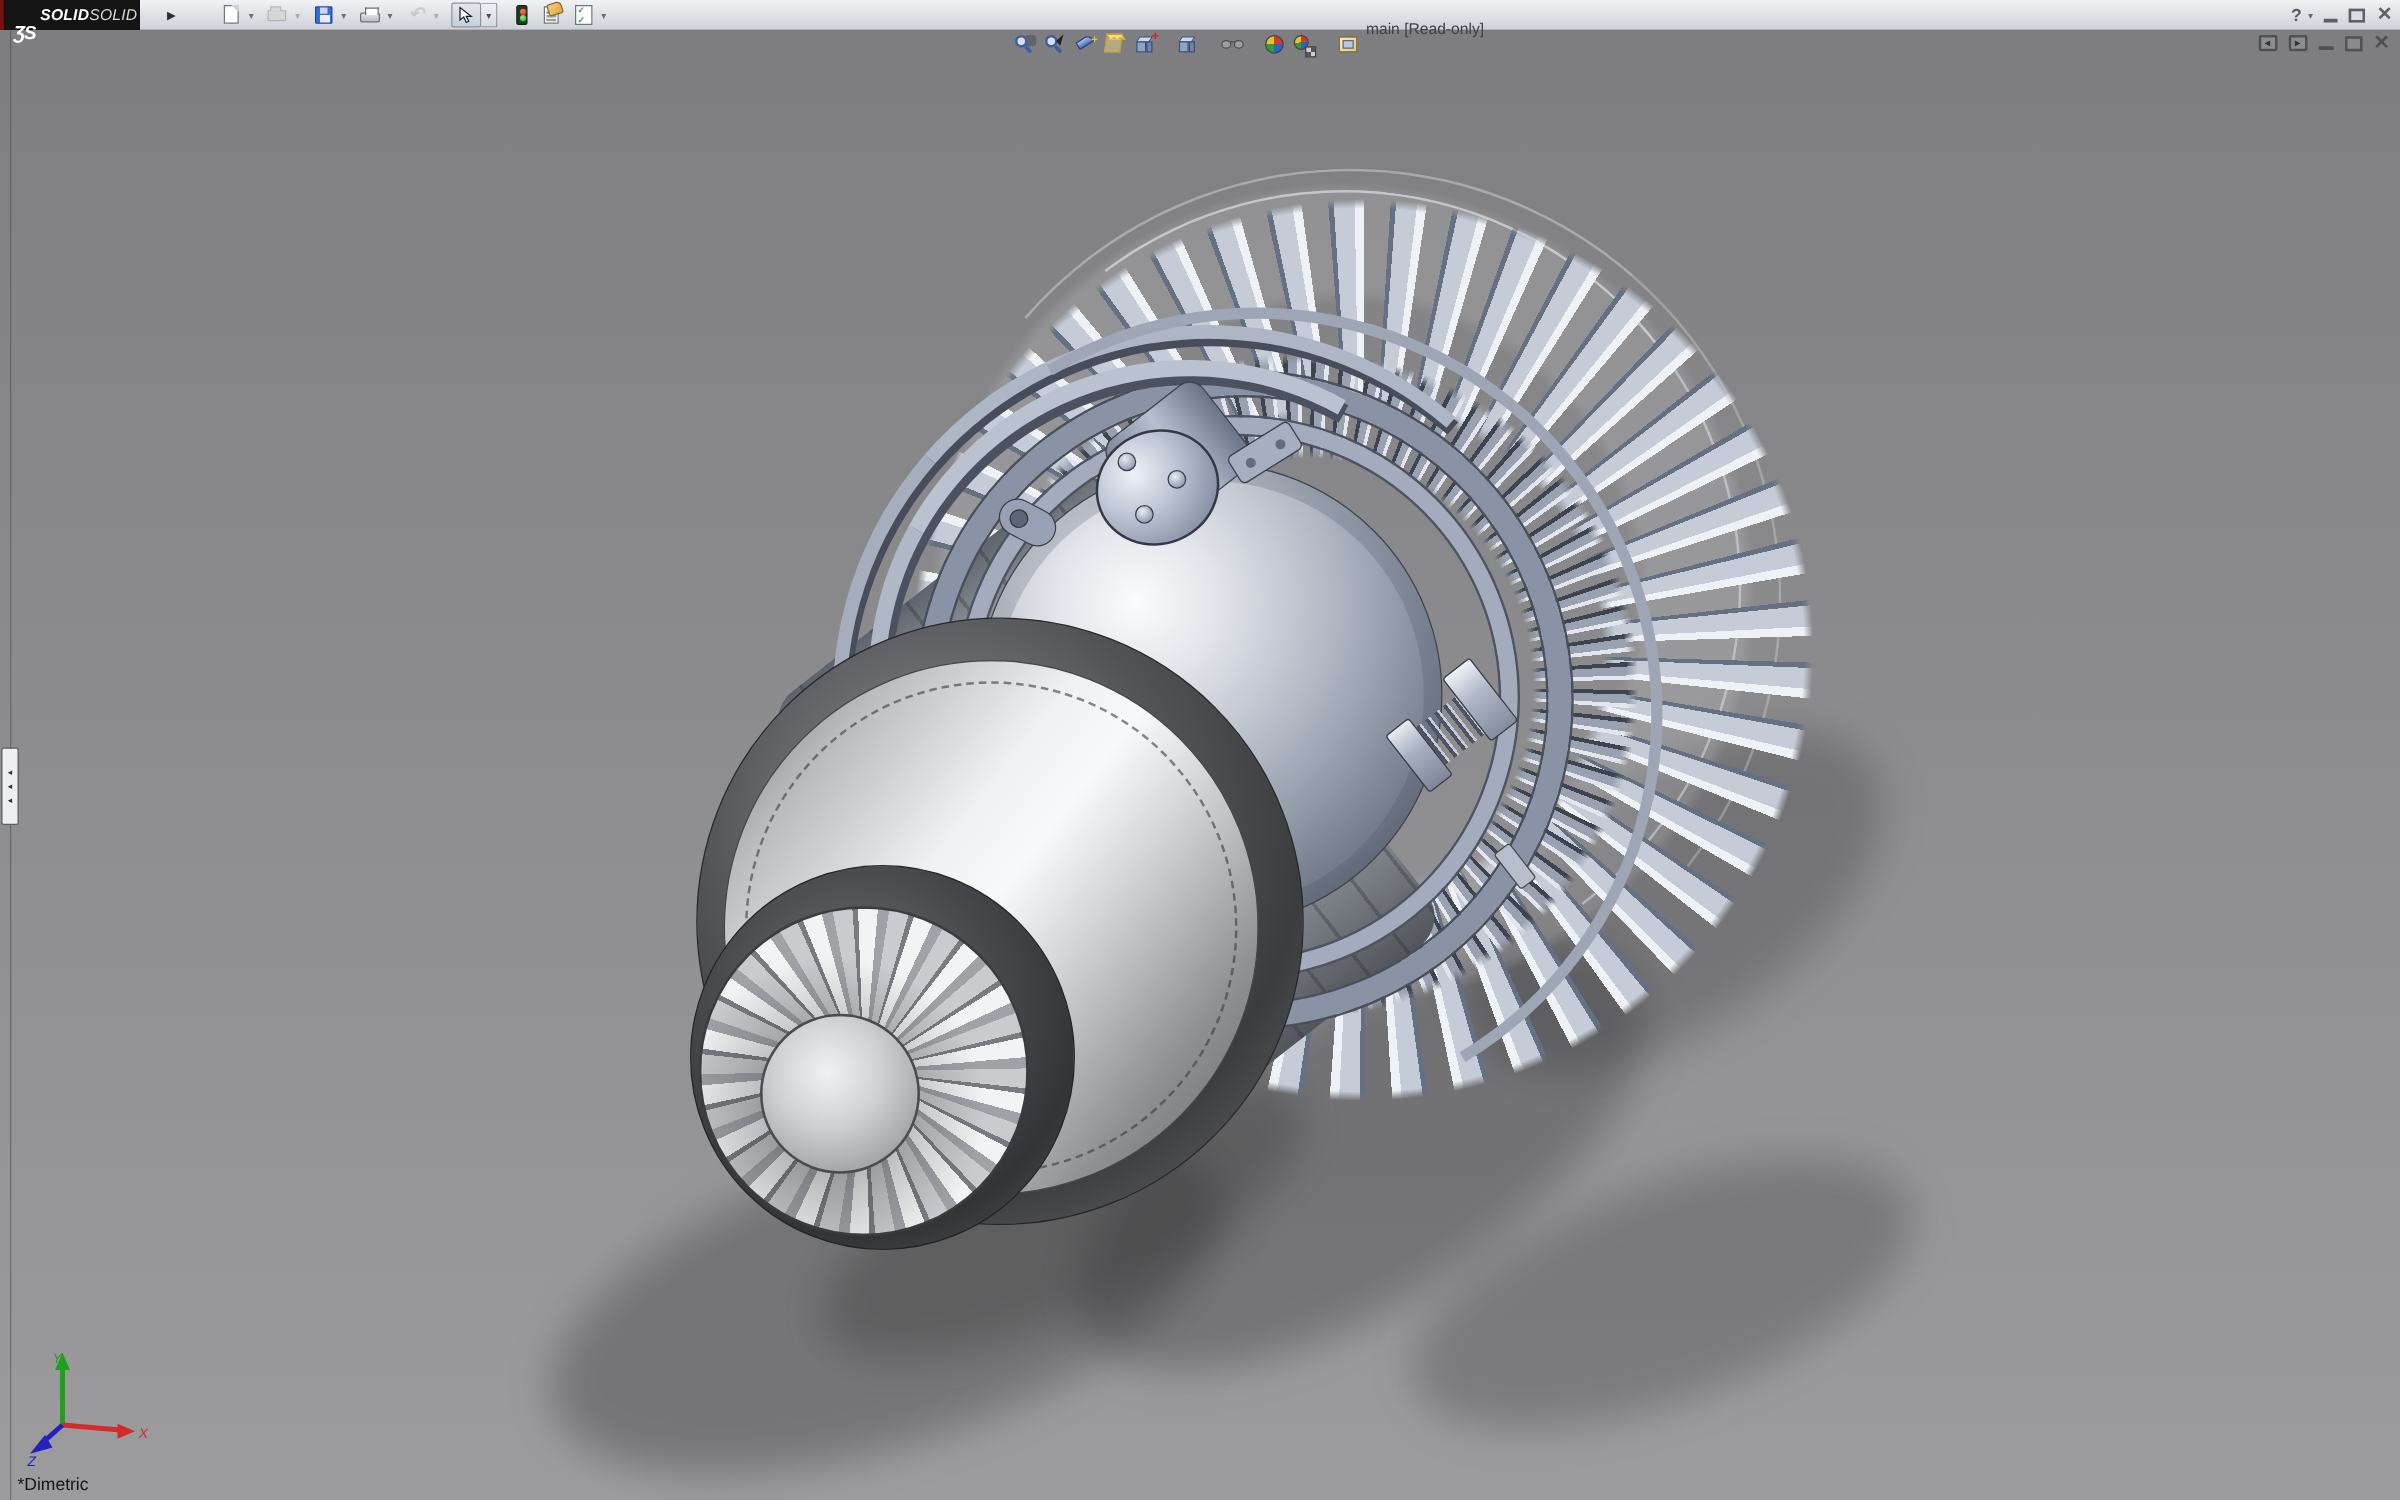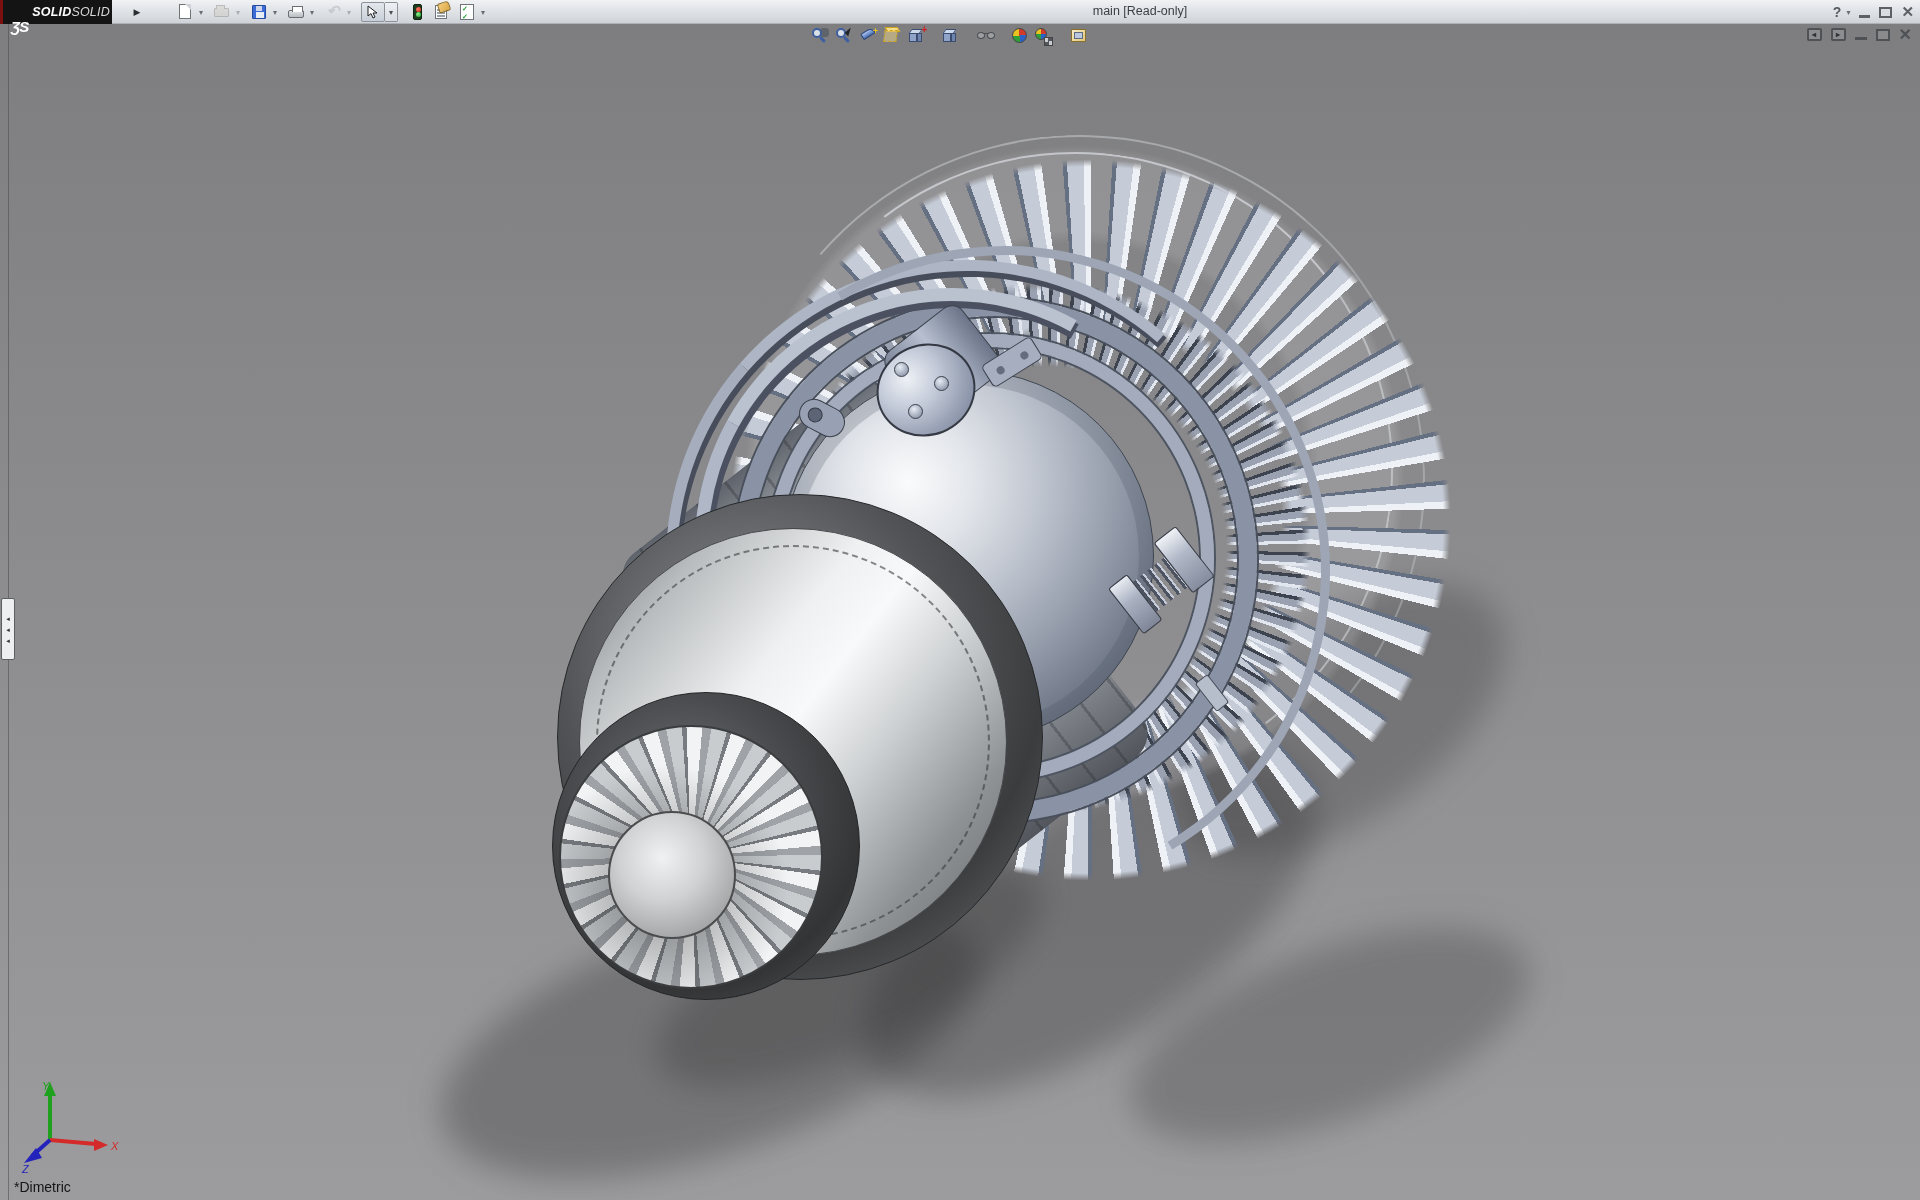--- a/index.html
+++ b/index.html
@@ -77,7 +77,7 @@
     padding-left:1px; font-weight:bold; }
   .ic-options i { font-style:normal; display:block; }
 
-  #win-title { position:absolute; left:1040px; top:4px; width:200px; text-align:center;
+  #win-title { position:absolute; left:1040px; top:16px; width:200px; text-align:center;
     font-size:12.5px; color:#3c4147; }
 
   #win-controls { position:absolute; right:6px; top:0; height:24px; display:flex;

